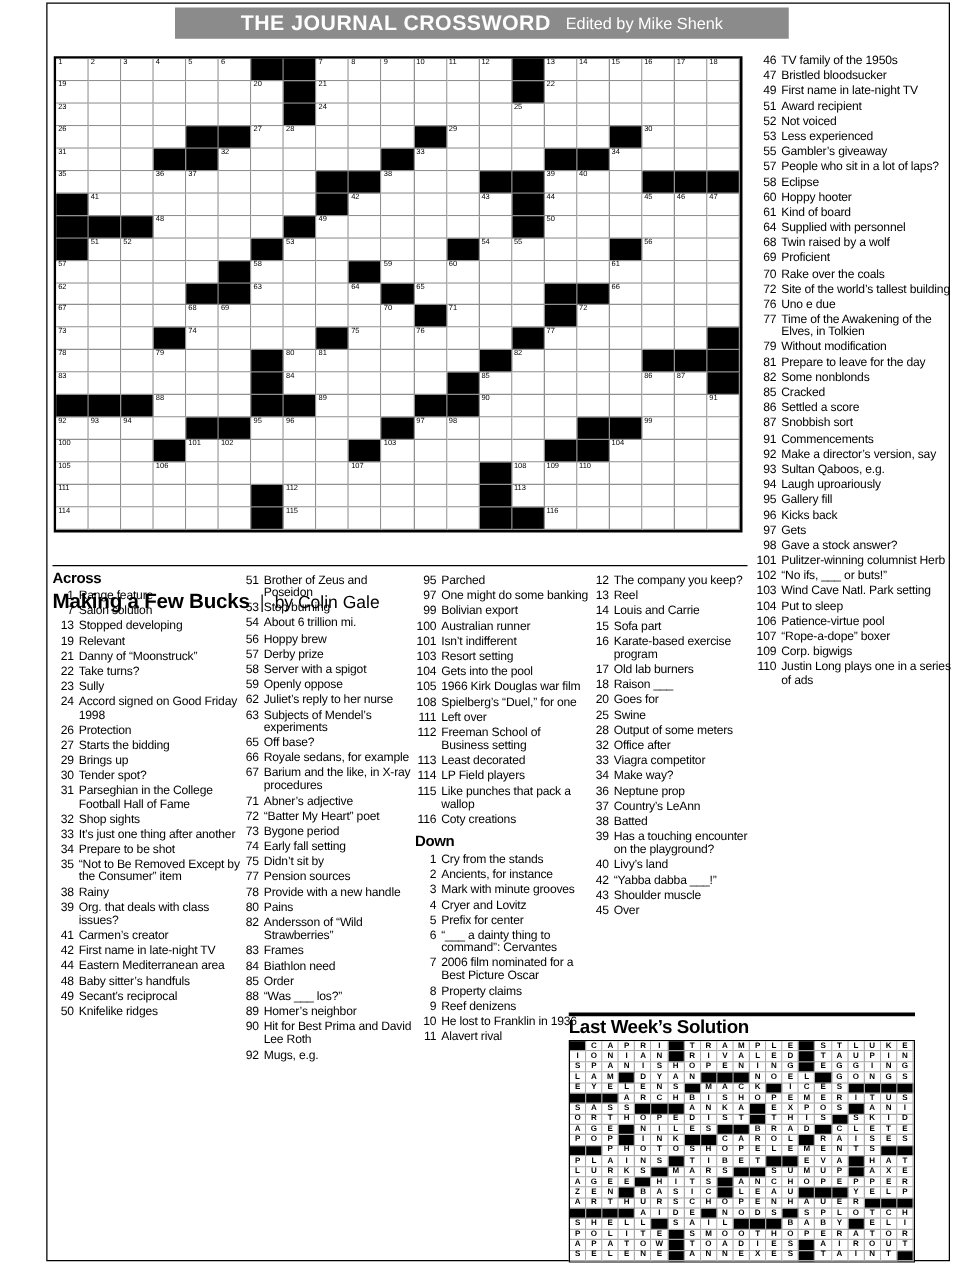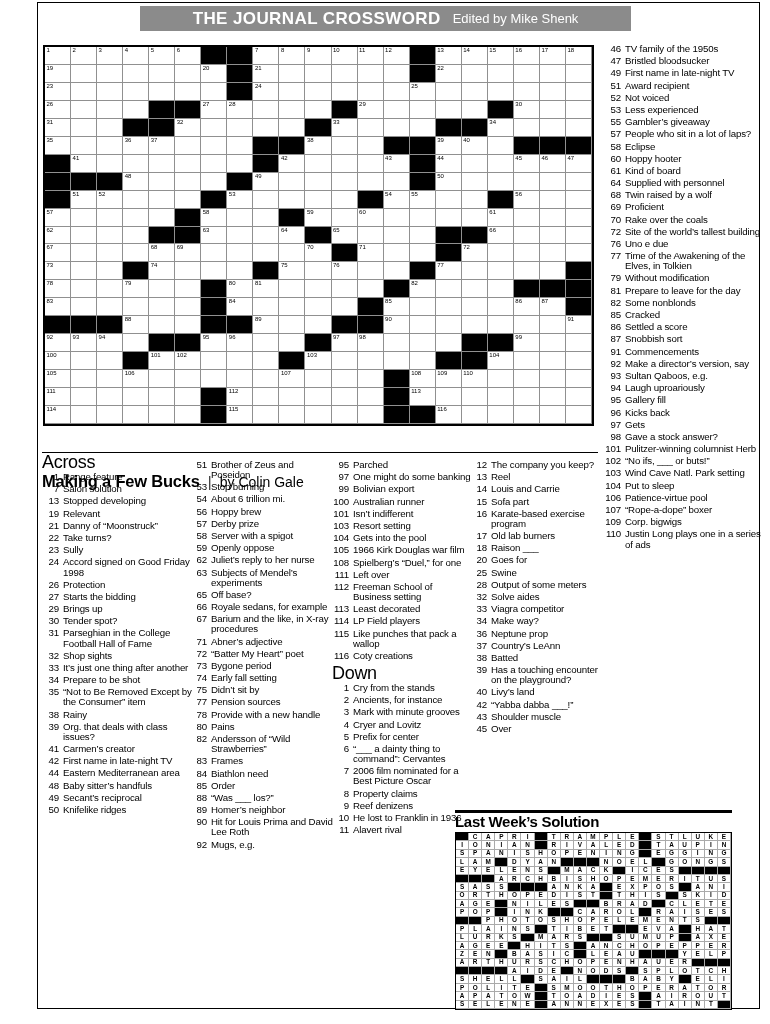--- a/index.html
+++ b/index.html
@@ -27,7 +27,7 @@
   .clue { display:flex; margin-bottom:2.1px; }
   .clue .n { flex:0 0 21px; text-align:right; padding-right:4px; }
   .clue .t { flex:1; }
-  .list-heading { font-weight:normal; font-size:18px; letter-spacing:-.3px; margin:0 0 5px 0; }
+  .list-heading { font-weight:bold; font-size:12px; letter-spacing:-.3px; margin:0 0 5px 0; }
   .list-heading.mid { margin-top:7px; }
   
   #puzzle-title { position:absolute; left:42px; top:429px; width:556px; }

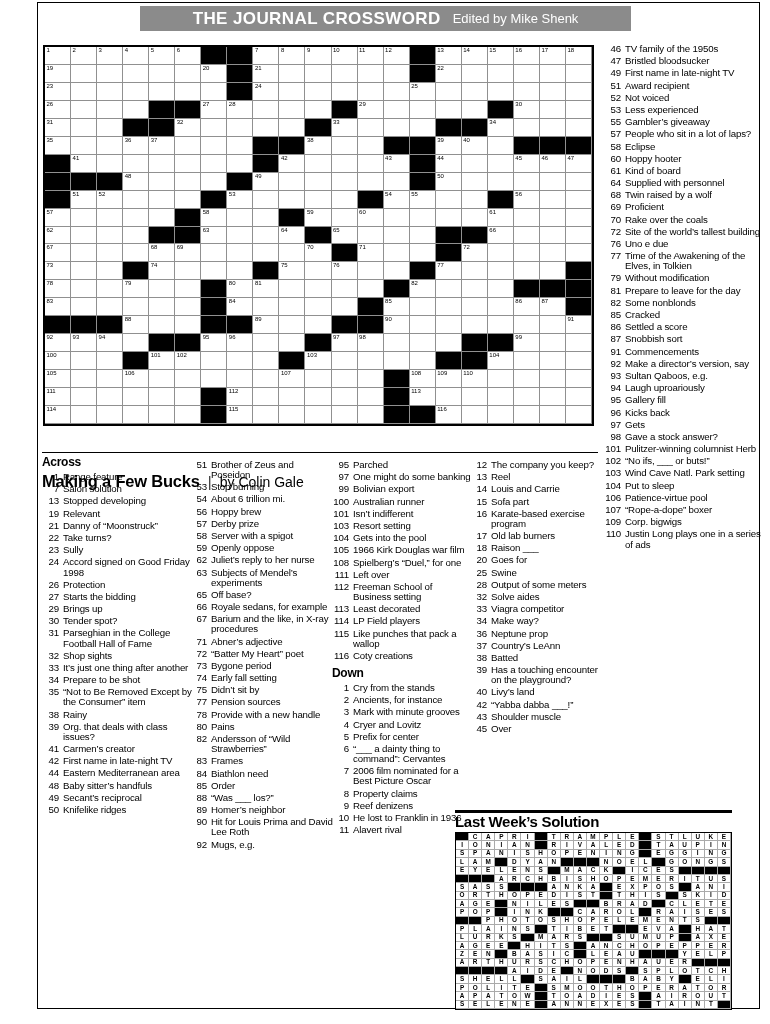--- a/index.html
+++ b/index.html
@@ -1293,7 +1293,7 @@
         </div>
         <div class="clue">
           <span class="n">32</span>
-          <span class="t">Solve aides</span>
+          <span class="t">Office after</span>
         </div>
         <div class="clue">
           <span class="n">33</span>

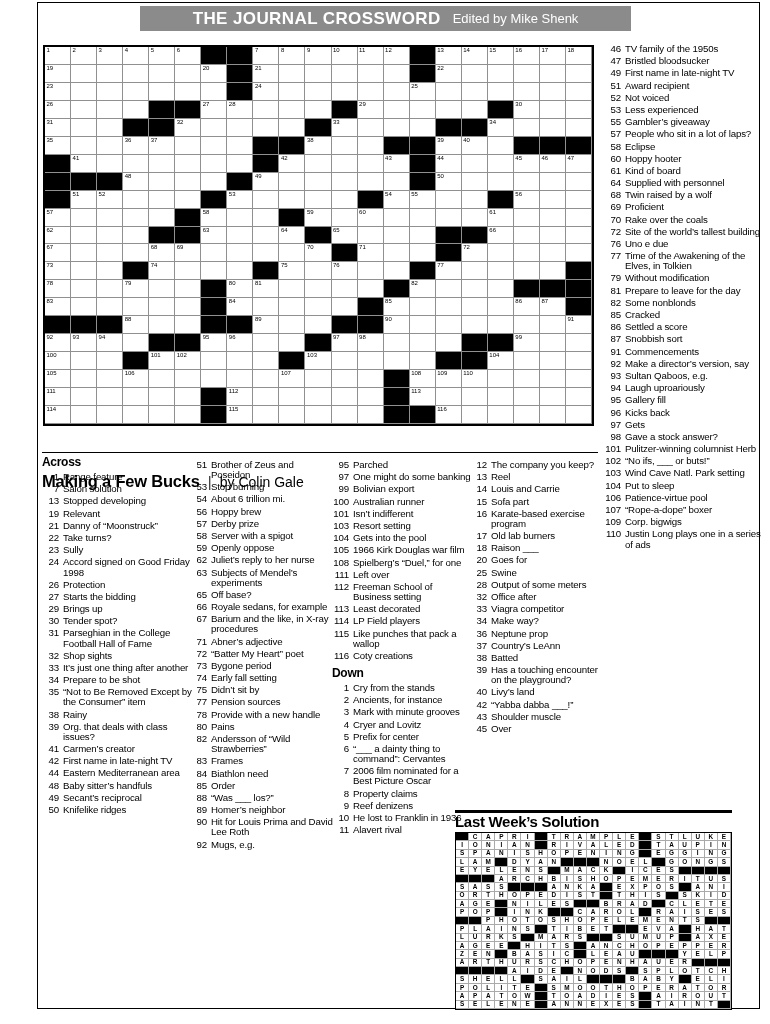--- a/index.html
+++ b/index.html
@@ -1128,7 +1128,7 @@
         </div>
         <div class="clue">
           <span class="n">90</span>
-          <span class="t">Hit for Louis Prima and David Lee Roth</span>
+          <span class="t">Hit for Best Prima and David Lee Roth</span>
         </div>
         <div class="clue">
           <span class="n">92</span>

